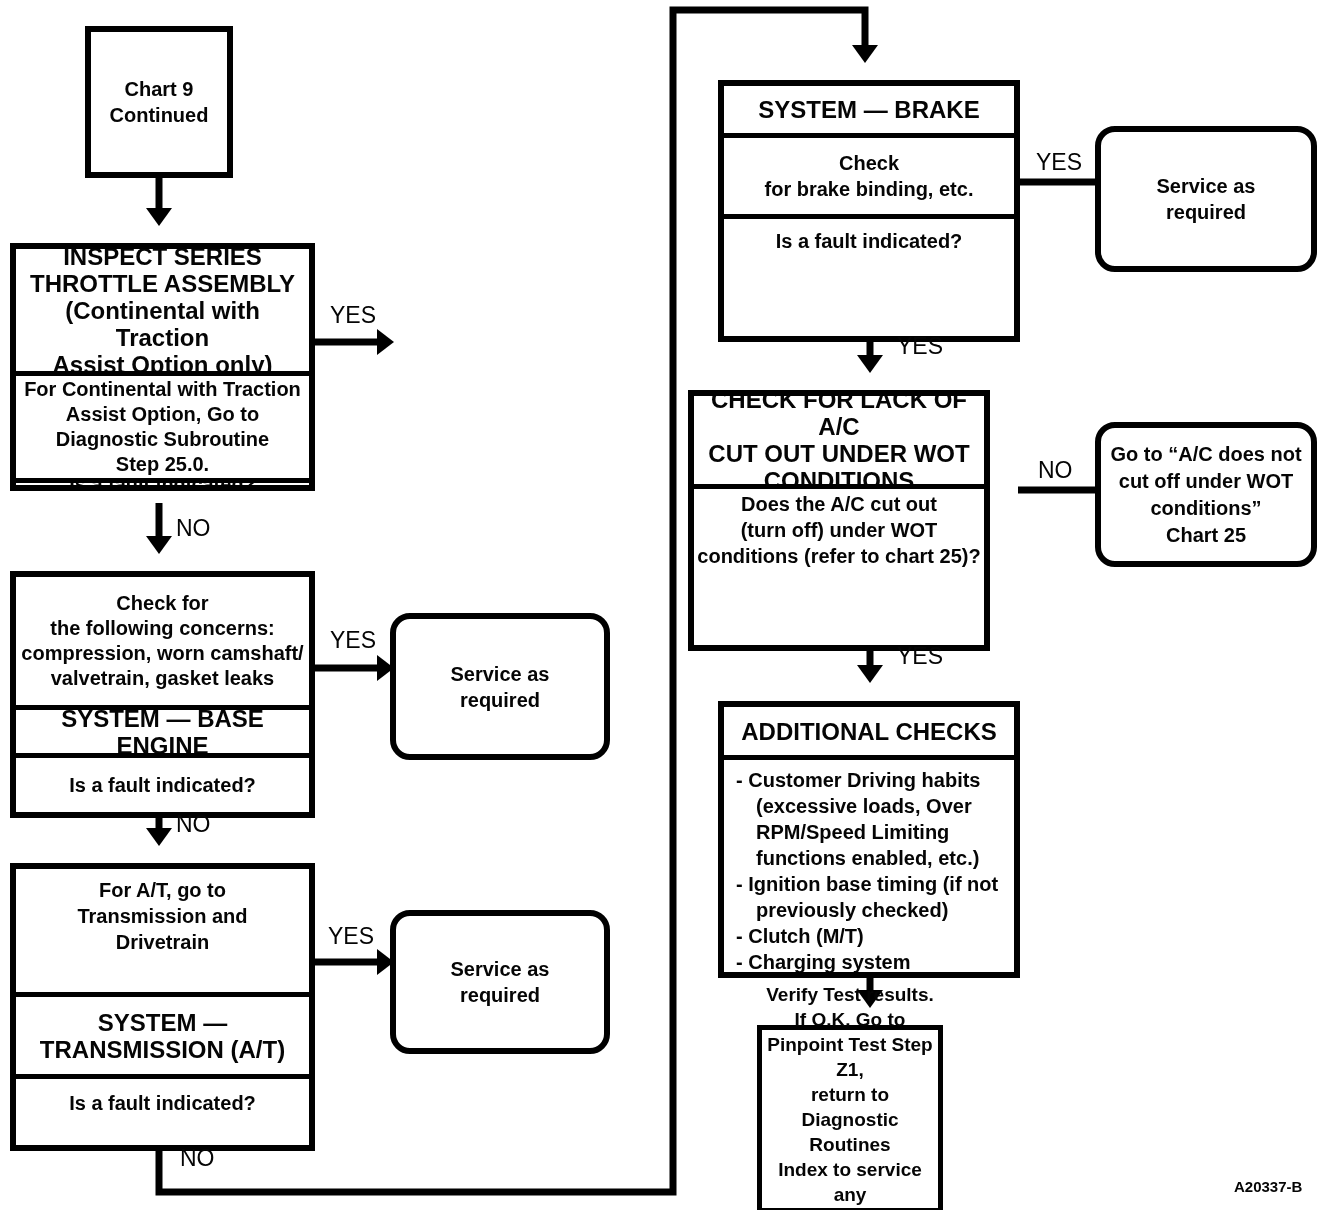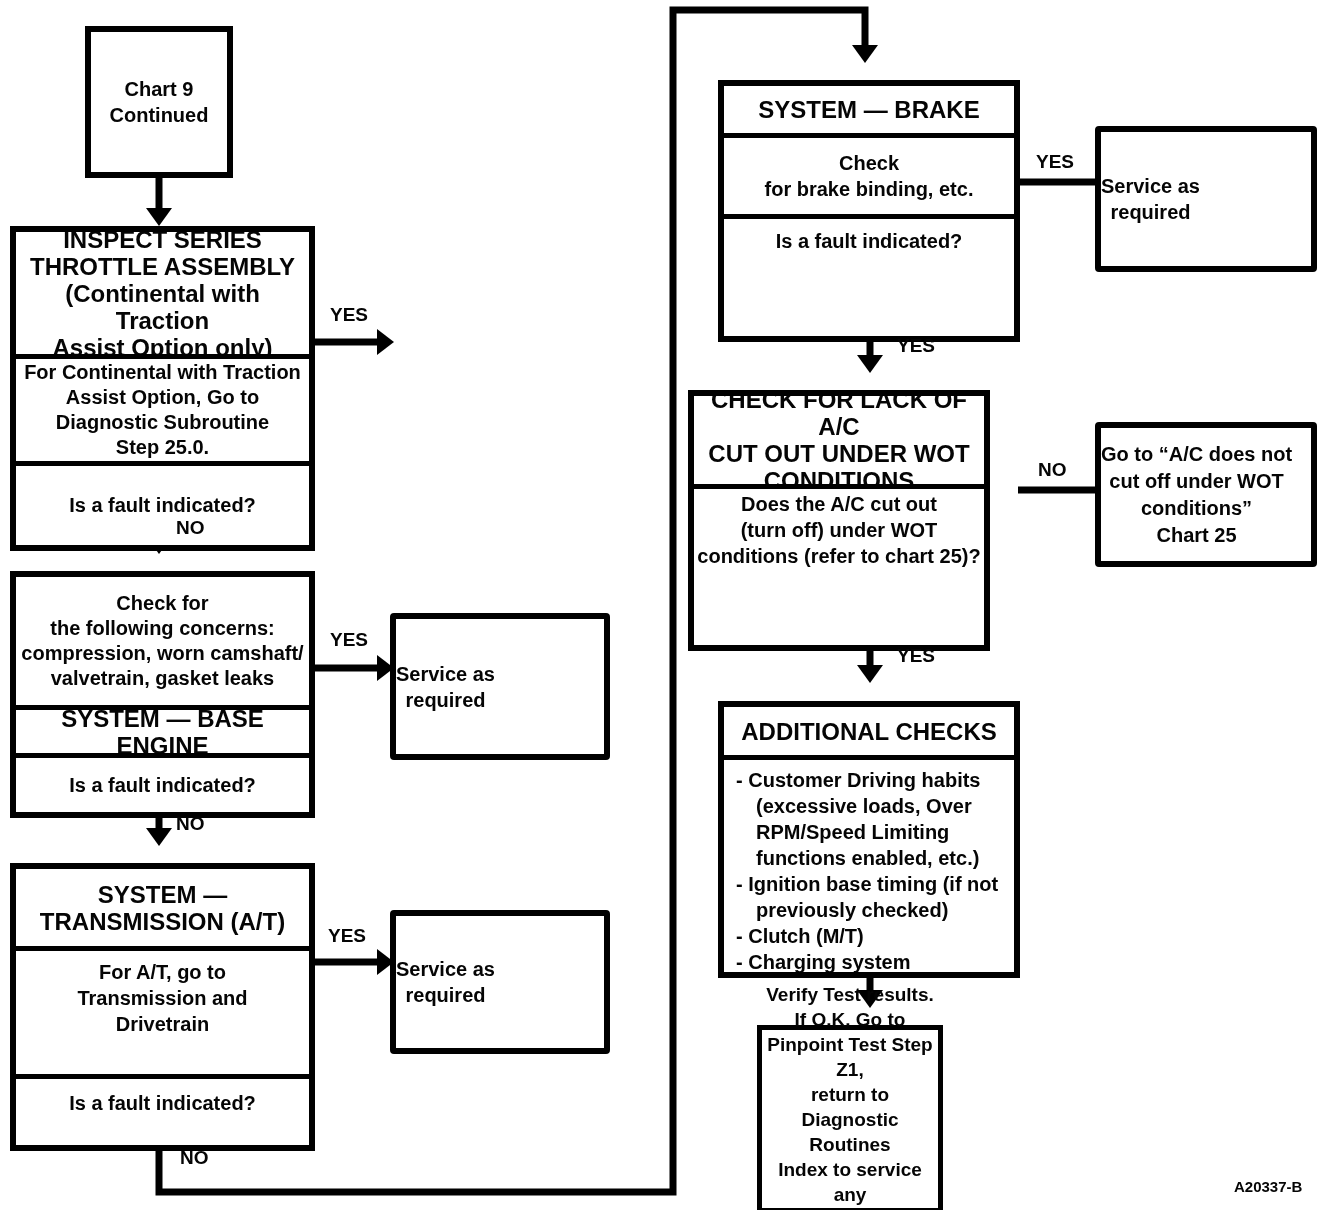--- a/index.html
+++ b/index.html
@@ -40,7 +40,7 @@
     padding-left:20px; text-indent:-20px;
   }
   .verify-text { white-space:pre-line; font-weight:bold; font-size:19px; line-height:25px; }
-  .wire-label { position:absolute; font-weight:bold; font-size:19px; line-height:24px; }
+  .wire-label { position:absolute; font-weight:normal; font-size:23px; line-height:24px; }
   .fig-code { position:absolute; left:1234px; top:1178px; font-weight:bold; font-size:15px; }
 </style>
 </head>

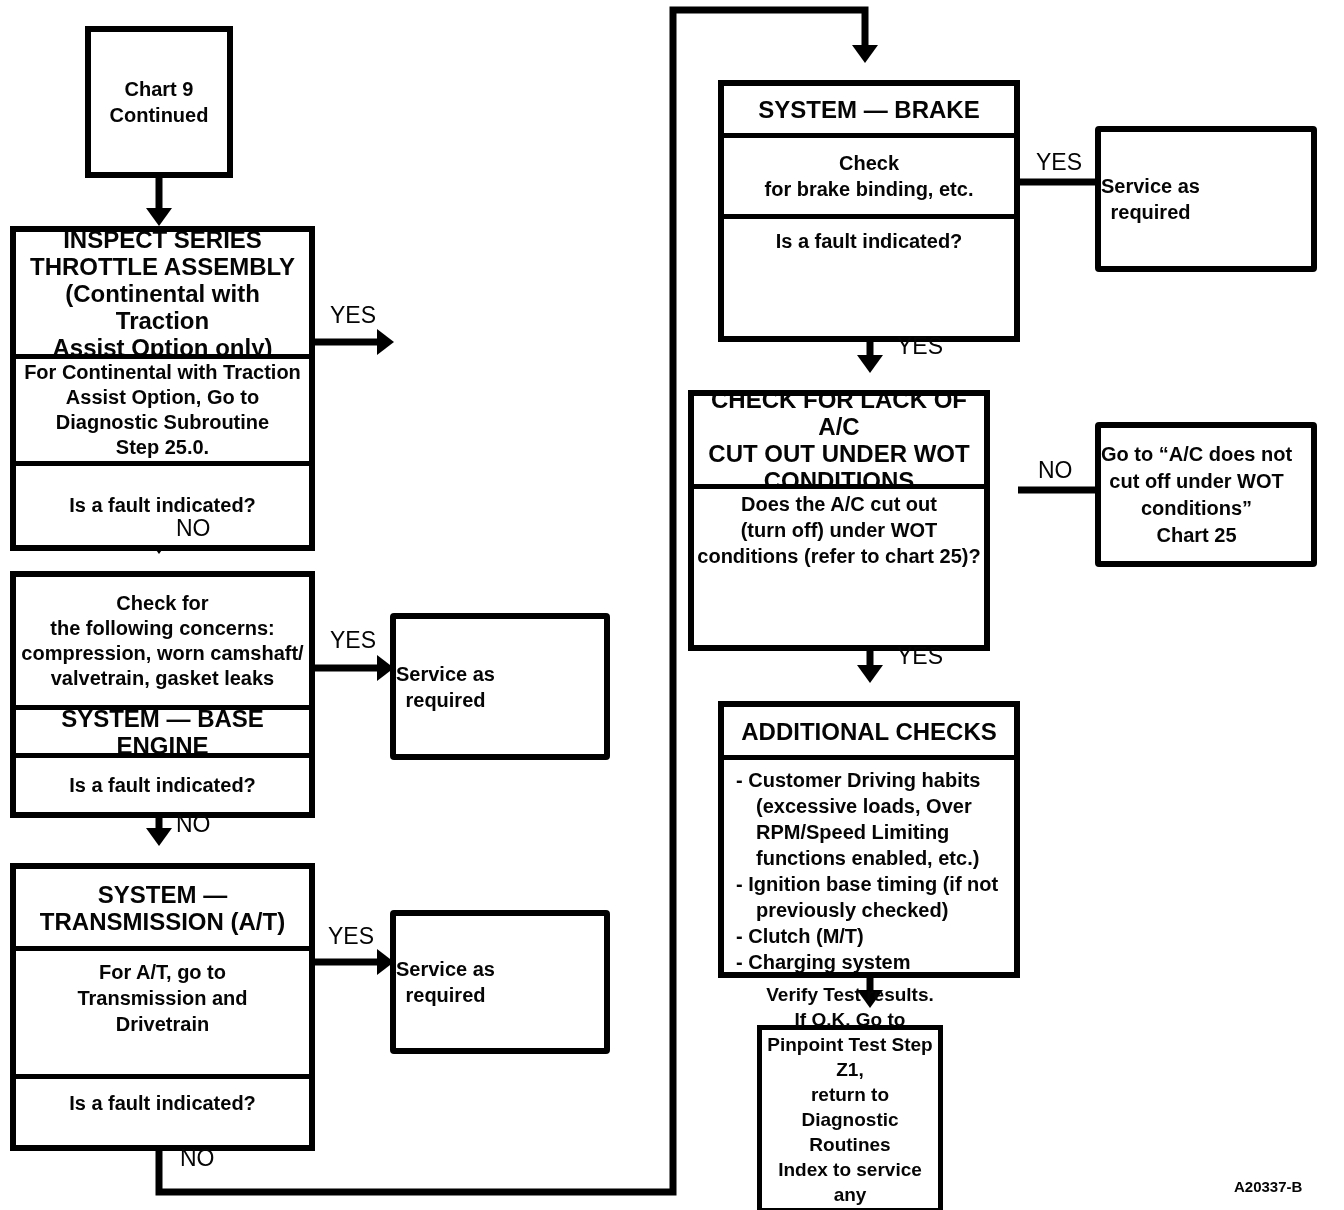--- a/index.html
+++ b/index.html
@@ -24,8 +24,8 @@
   .sec.last { border-bottom:none; flex:1; }
   .sec.top { align-items:flex-start; }
   .rounded {
-    border-radius:4px;
-    display:flex; align-items:center; justify-content:flex-start; text-align:center;
+    border-radius:20px;
+    display:flex; align-items:center; justify-content:center; text-align:center;
   }
   .plain { display:flex; align-items:center; justify-content:center; text-align:center; }
   .box-text { white-space:pre-line; font-weight:bold; font-size:20px; line-height:26px; }

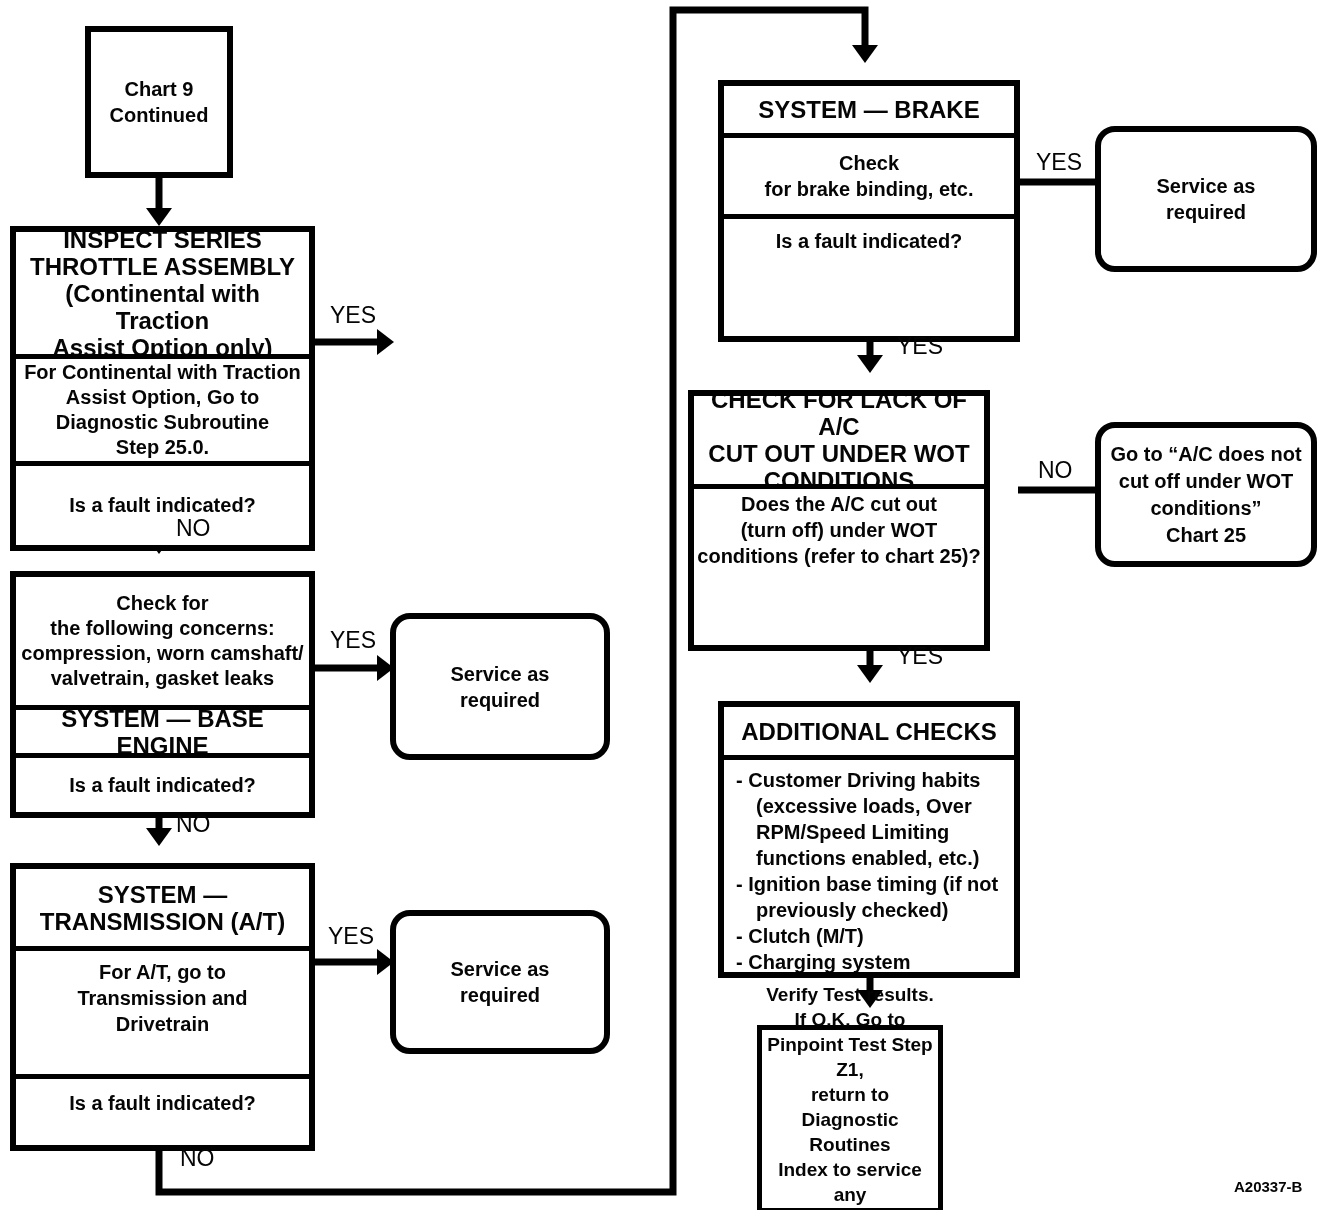--- a/index.html
+++ b/index.html
@@ -82,7 +82,7 @@
 Continued</div>
   </div>
 
-  <div class="box split" style="left:10px;top:208px;width:305px;height:325px">
+  <div class="box split" style="left:10px;top:225px;width:305px;height:248px">
     <div class="sec" style="height:127px">
       <div class="head-text">INSPECT SERIES
 THROTTLE ASSEMBLY

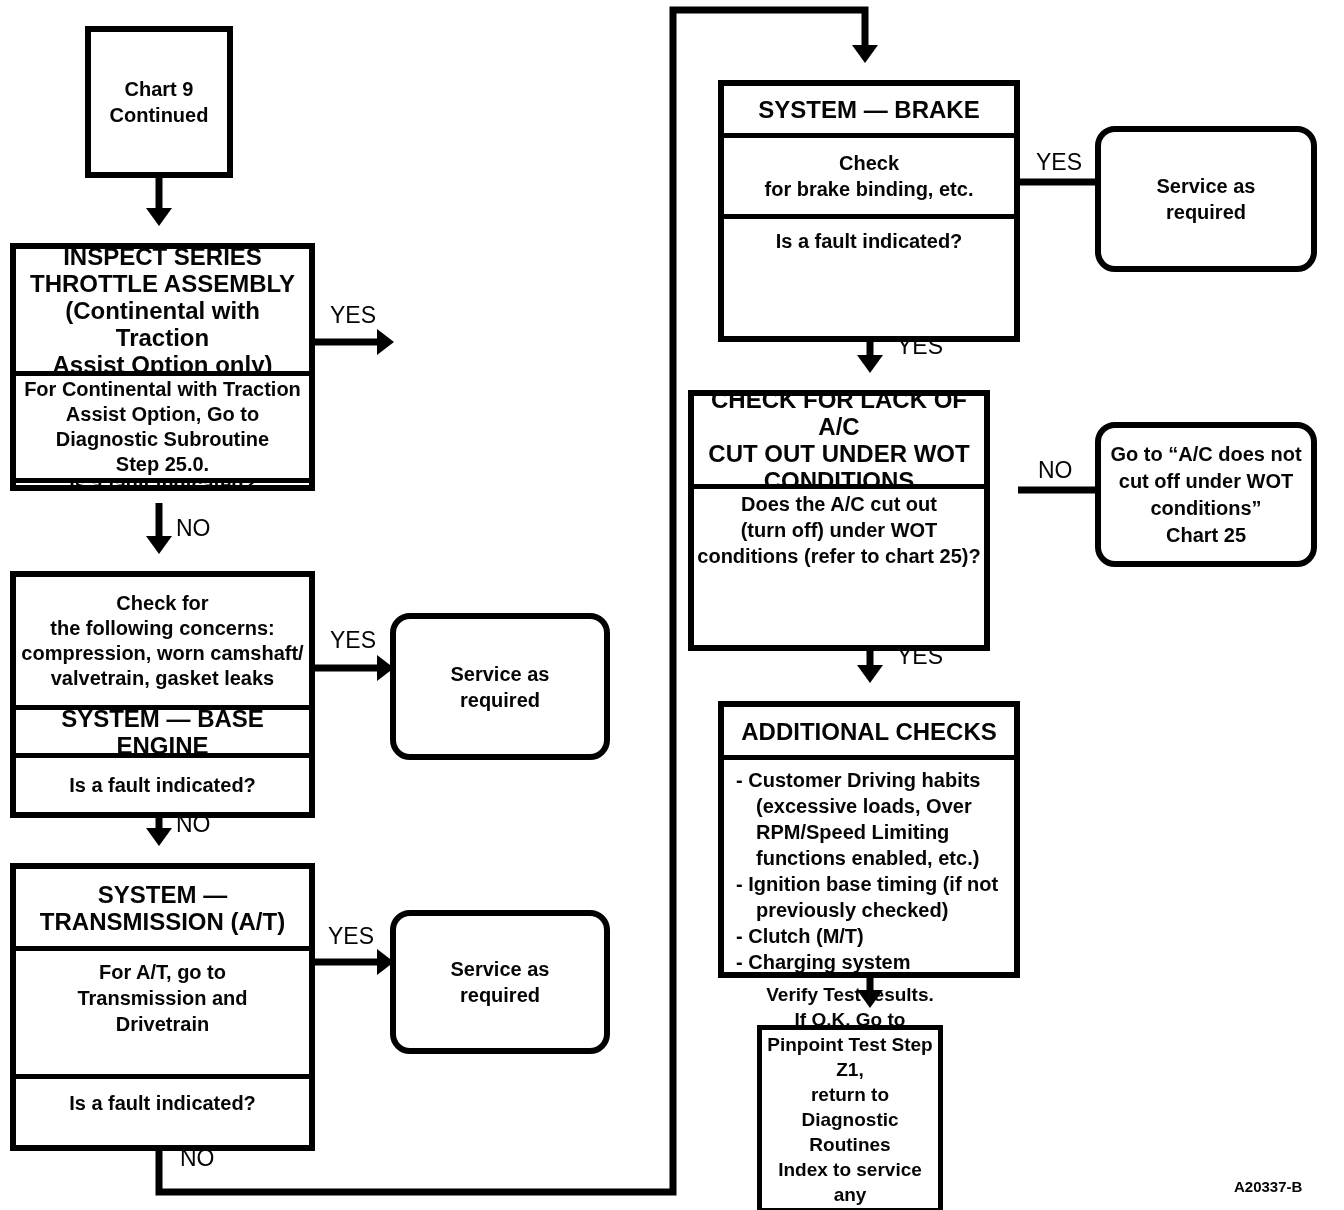--- a/index.html
+++ b/index.html
@@ -122,14 +122,14 @@
   </div>
 
   <div class="box split" style="left:10px;top:845px;width:305px;height:288px">
-    <div class="sec" style="height:82px">
-      <div class="head-text">SYSTEM —
-TRANSMISSION (A/T)</div>
-    </div>
     <div class="sec top" style="height:128px;padding-top:8px">
       <div class="box-text">For A/T, go to
 Transmission and
 Drivetrain</div>
+    </div>
+    <div class="sec" style="height:82px">
+      <div class="head-text">SYSTEM —
+TRANSMISSION (A/T)</div>
     </div>
     <div class="sec last top" style="padding-top:12px">
       <div class="q-text">Is a fault indicated?</div>

